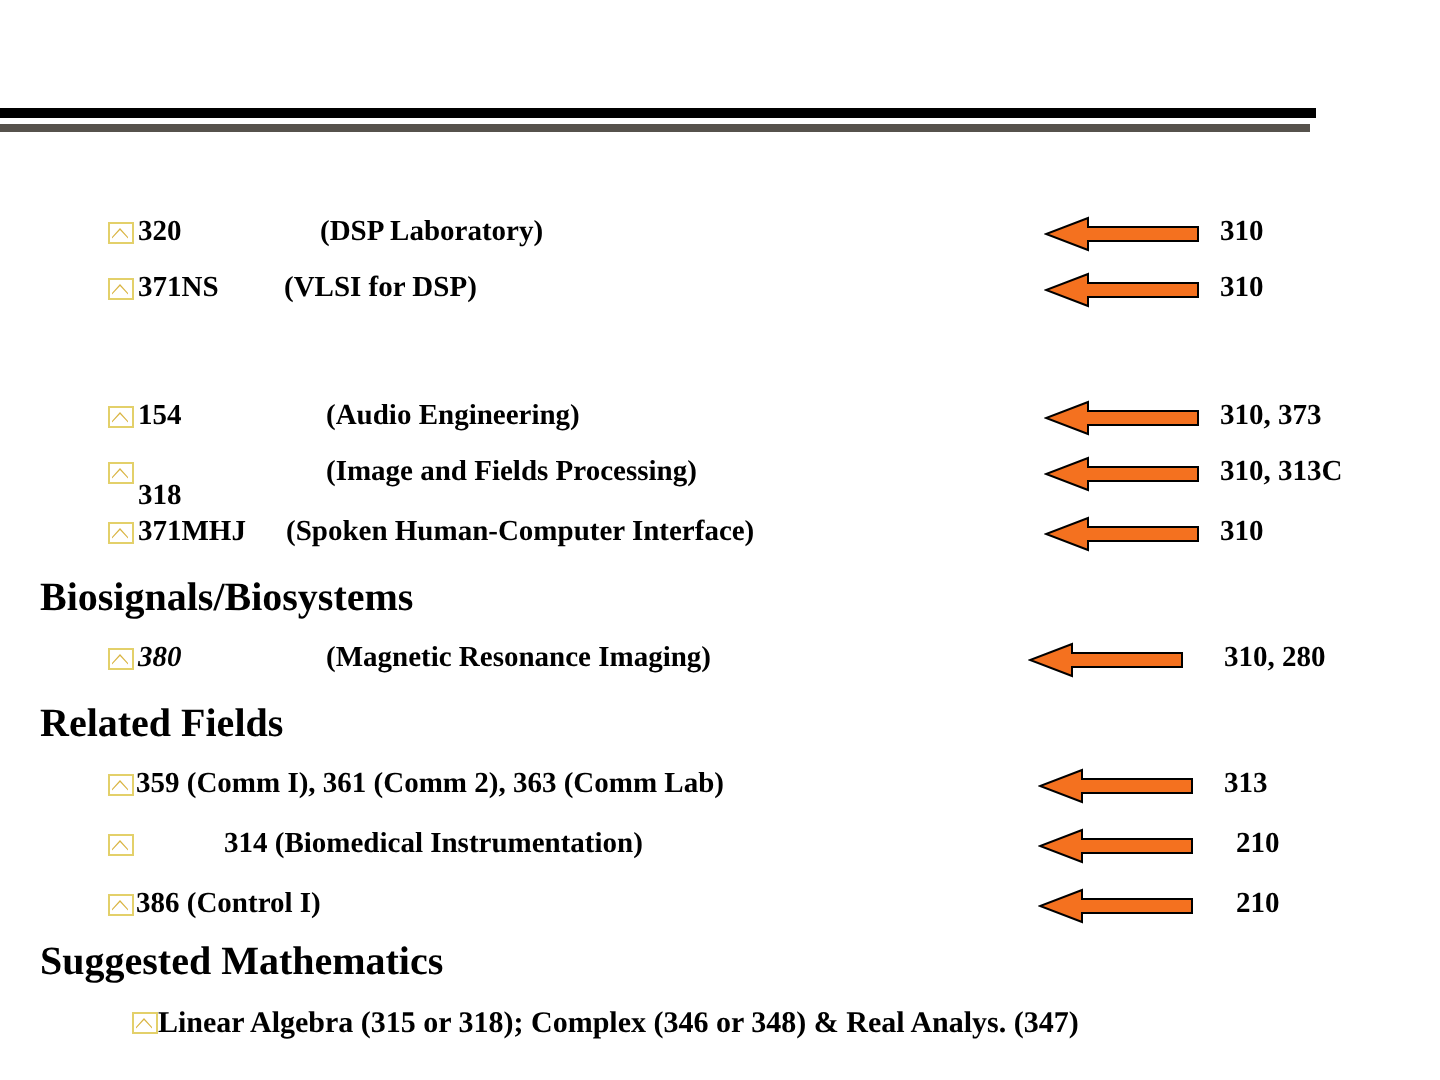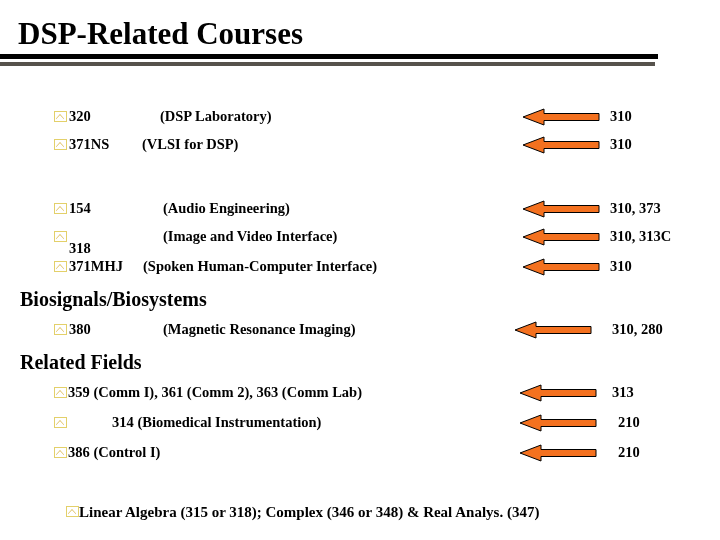--- a/index.html
+++ b/index.html
@@ -126,7 +126,6 @@
 
 <div class="slide">
 
-  <div class="slide-title">DSP-Related Courses</div>
   <div class="rule-black"></div>
   <div class="rule-gray"></div>
 

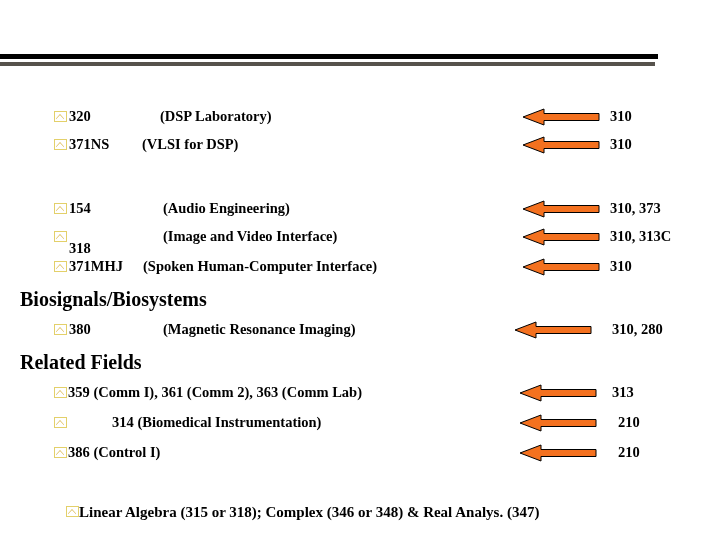--- a/index.html
+++ b/index.html
@@ -186,7 +186,7 @@
         </svg>
     </span>
     <span class="course-num" style="left:69px; top:12px;text-align:center;">318</span>
-    <span class="course-desc" style="left:163px; top:0px;">(Image and Video Interface)</span>
+    <span class="course-desc" style="left:163px; top:0px;">(Image and Fields Processing)</span>
     <span class="arrow" style="left:522px; top:-1px;">
       <svg width="78" height="20" viewBox="0 0 78 20">
           <path d="M22,2 L22,6.5 L77,6.5 L77,13.5 L22,13.5 L22,18 L1,10 Z" fill="#F4711F" stroke="#000000" stroke-width="1"></path>

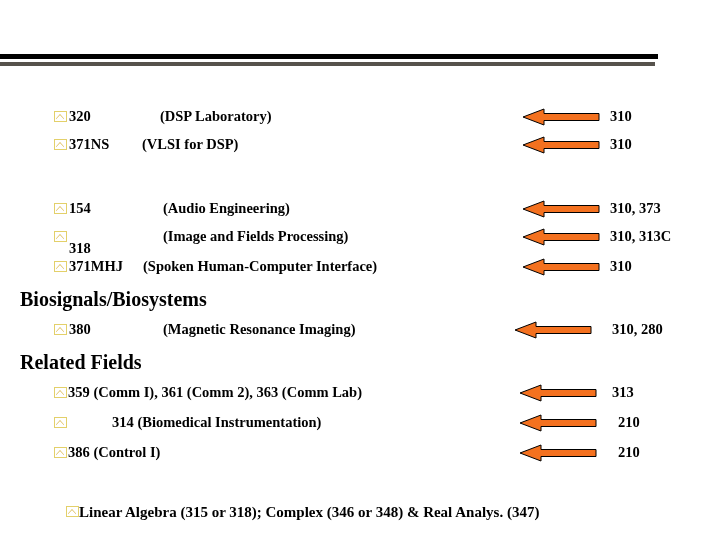--- a/index.html
+++ b/index.html
@@ -219,7 +219,7 @@
           <path d="M1 6.5 L5 2 L9 6.5 L9 7.2 L5 3 L1 7.2 Z" fill="#d9b441"></path>
         </svg>
     </span>
-    <span class="course-num" style="left:69px; top:0px;">380</span>
+    <span class="course-num" style="left:69px; top:0px;font-style:italic;">380</span>
     <span class="course-desc" style="left:163px; top:0px;">(Magnetic Resonance Imaging)</span>
     <span class="arrow" style="left:514px; top:-1px;">
       <svg width="78" height="20" viewBox="0 0 78 20">

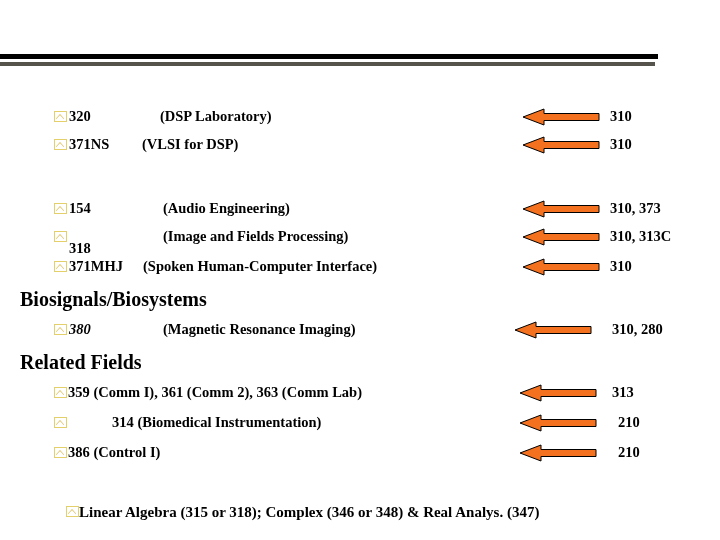--- a/index.html
+++ b/index.html
@@ -276,6 +276,7 @@
     <span class="prereq" style="left:618px; top:0px;">210</span>
   </div>
 
+  <div class="section-heading" style="top:470px;">Suggested Mathematics</div>
 
   <div class="row" style="top:503px;">
     <span class="bullet" style="left:66px; top:3px;">

